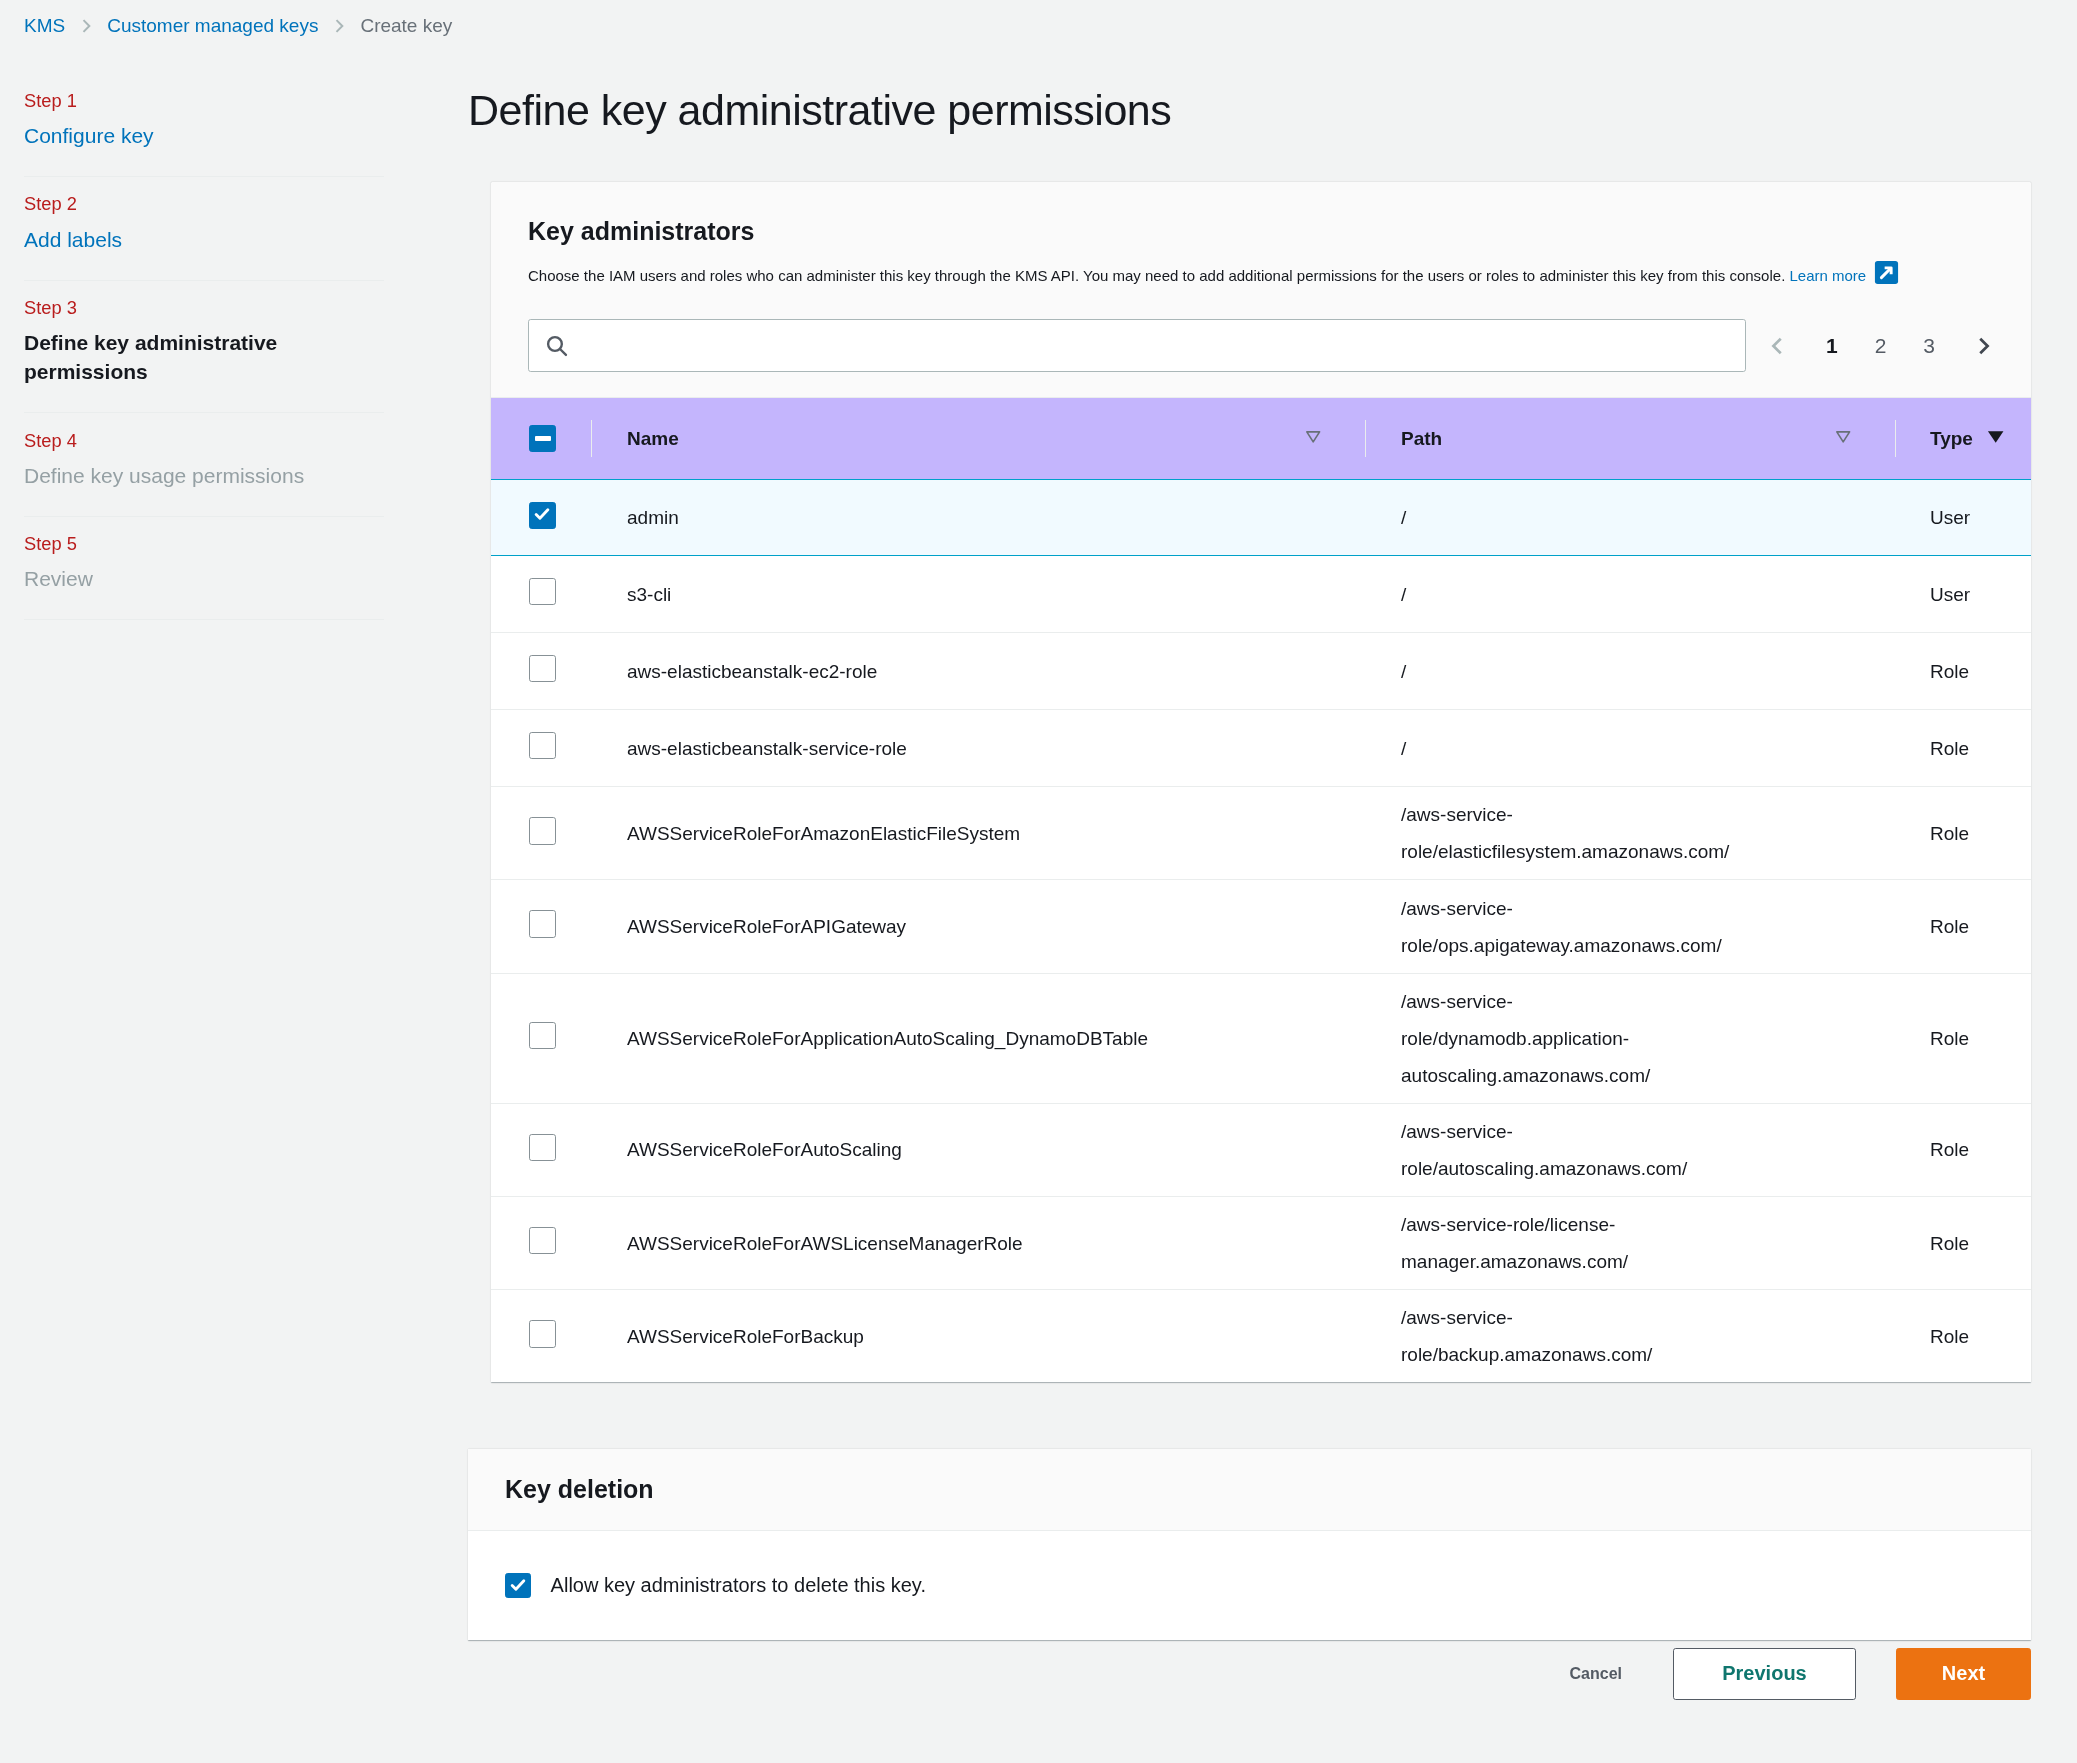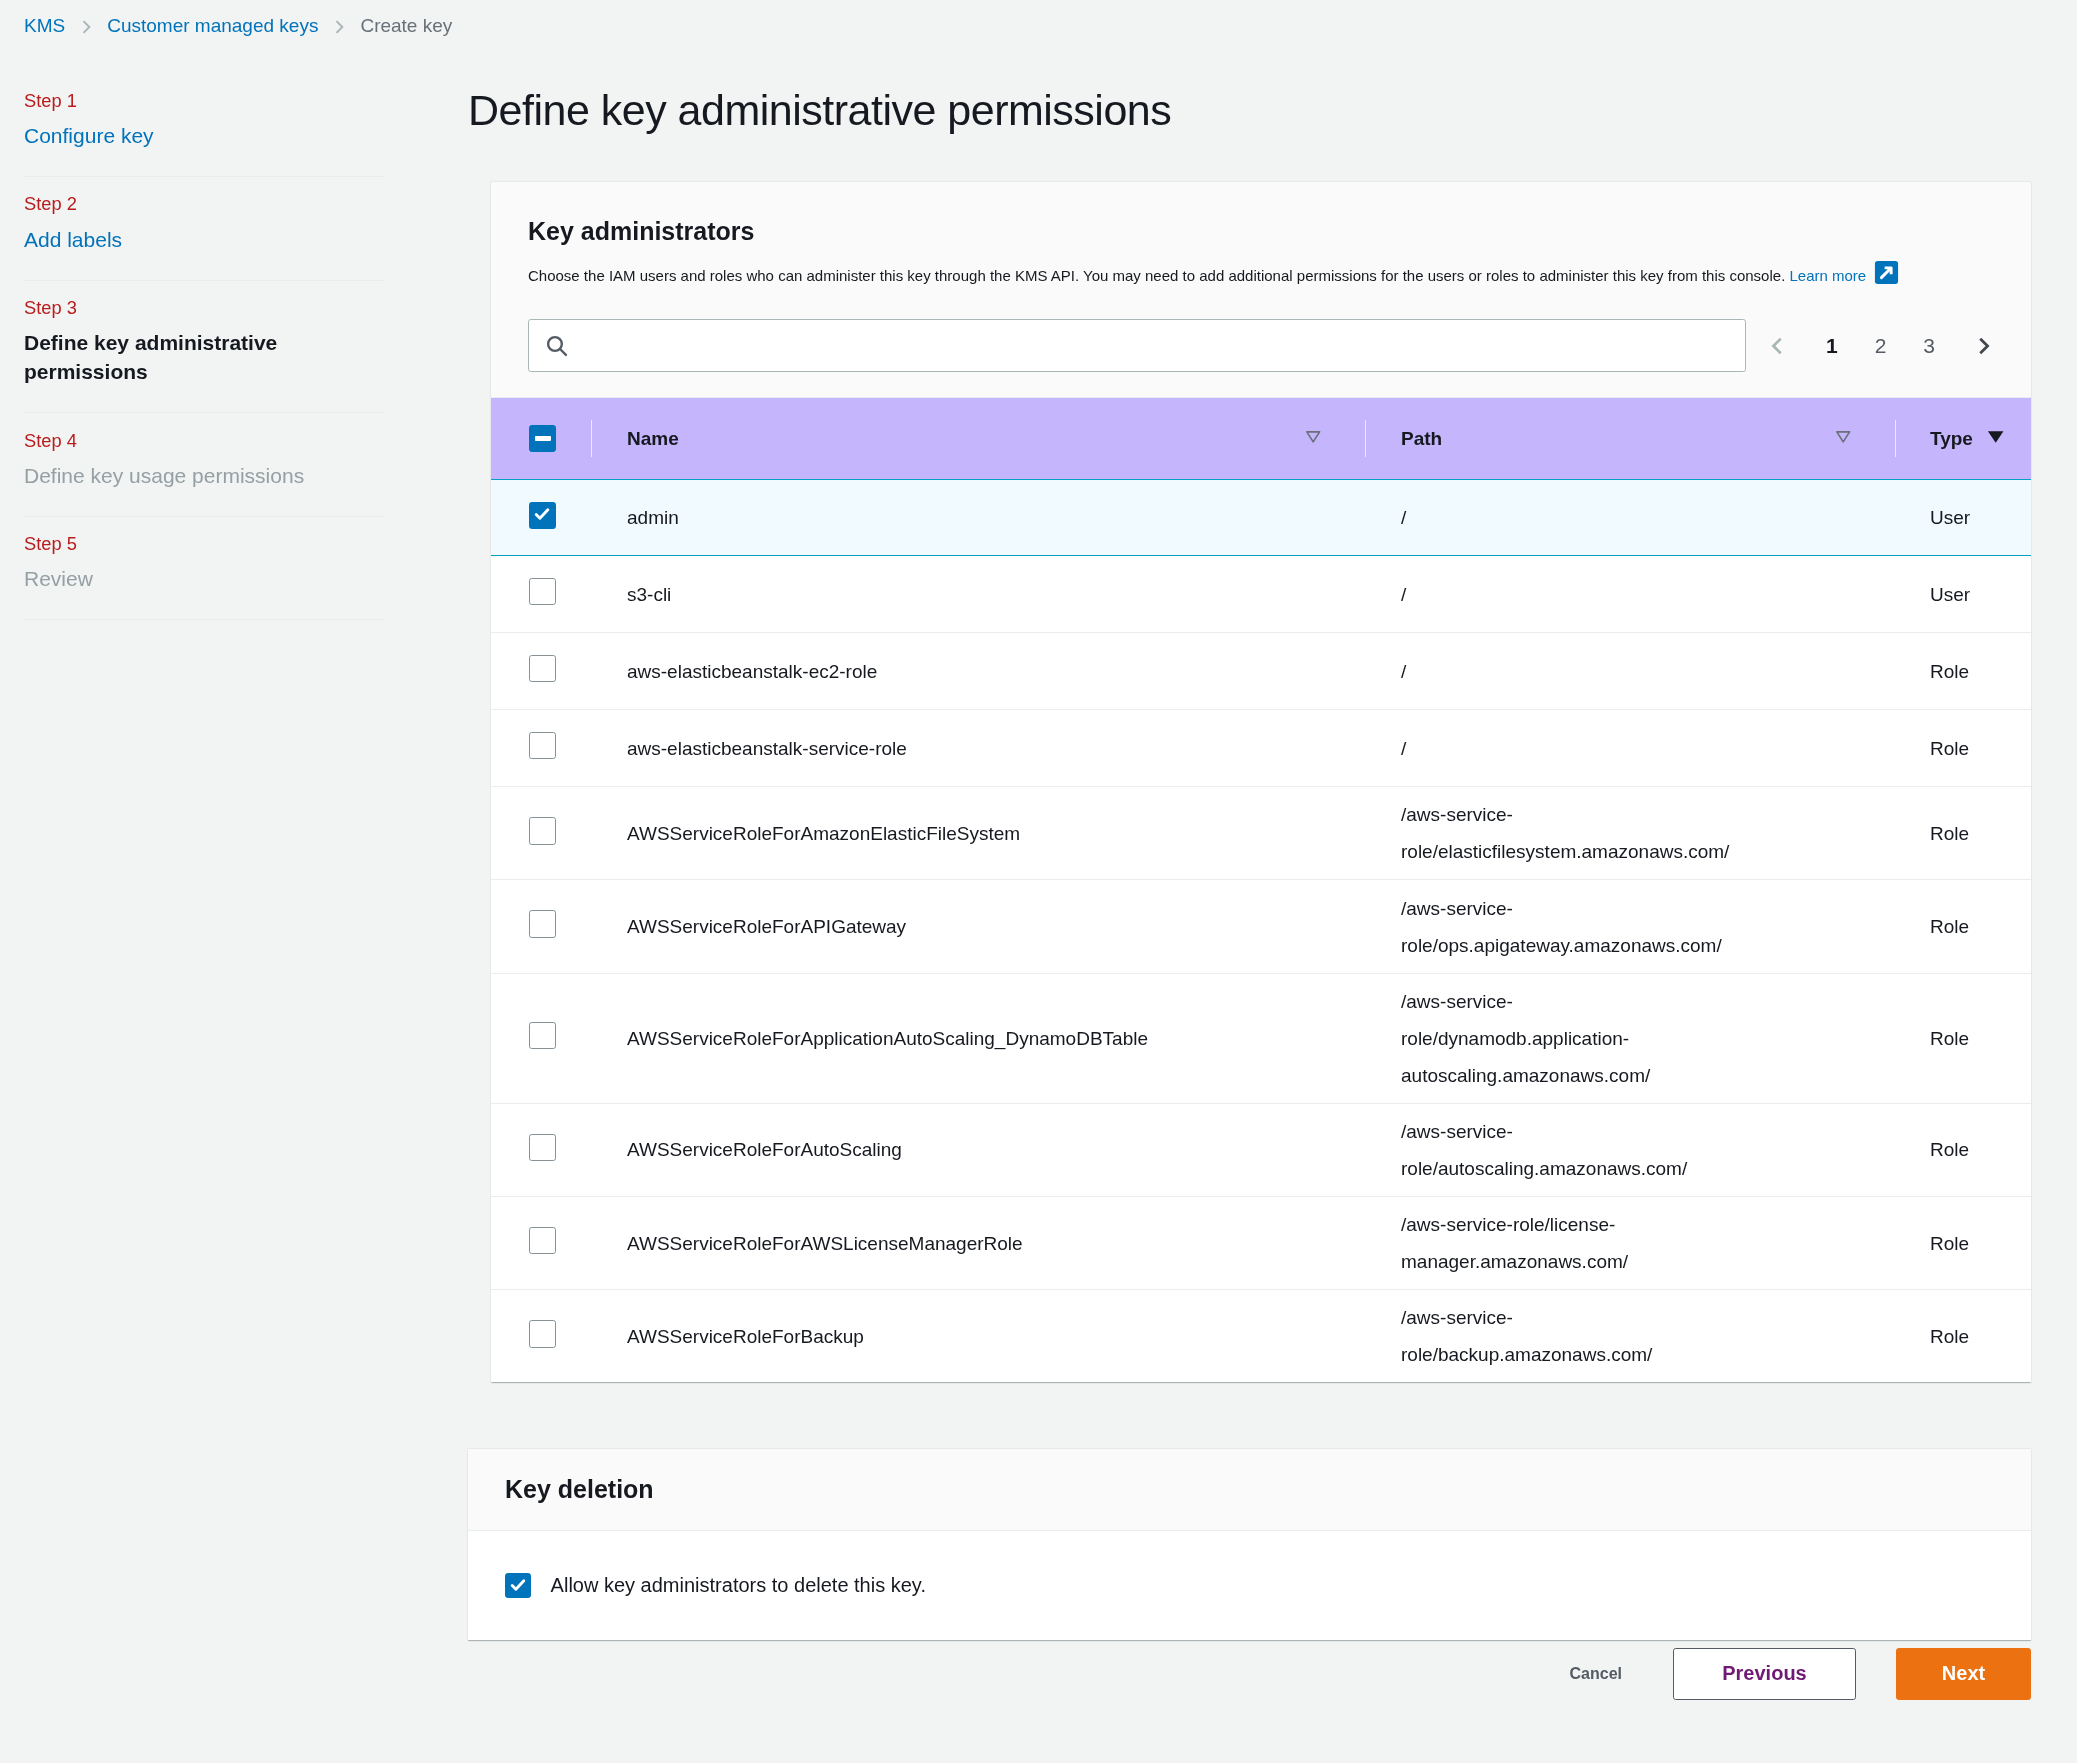--- a/index.html
+++ b/index.html
@@ -12,7 +12,7 @@
     position:relative;
   }
   
-  .breadcrumb { display:flex; align-items:flex-end; gap:11px; padding:14.6px 0 0 24px; font-size:19px; }
+  .breadcrumb { display:flex; align-items:center; gap:11px; padding:14.6px 0 0 24px; font-size:19px; }
   .crumb-link { color:#0073bb; text-decoration:none; cursor:pointer; }
   .crumb-current { color:#687078; }
   .crumb-sep svg { display:block; }

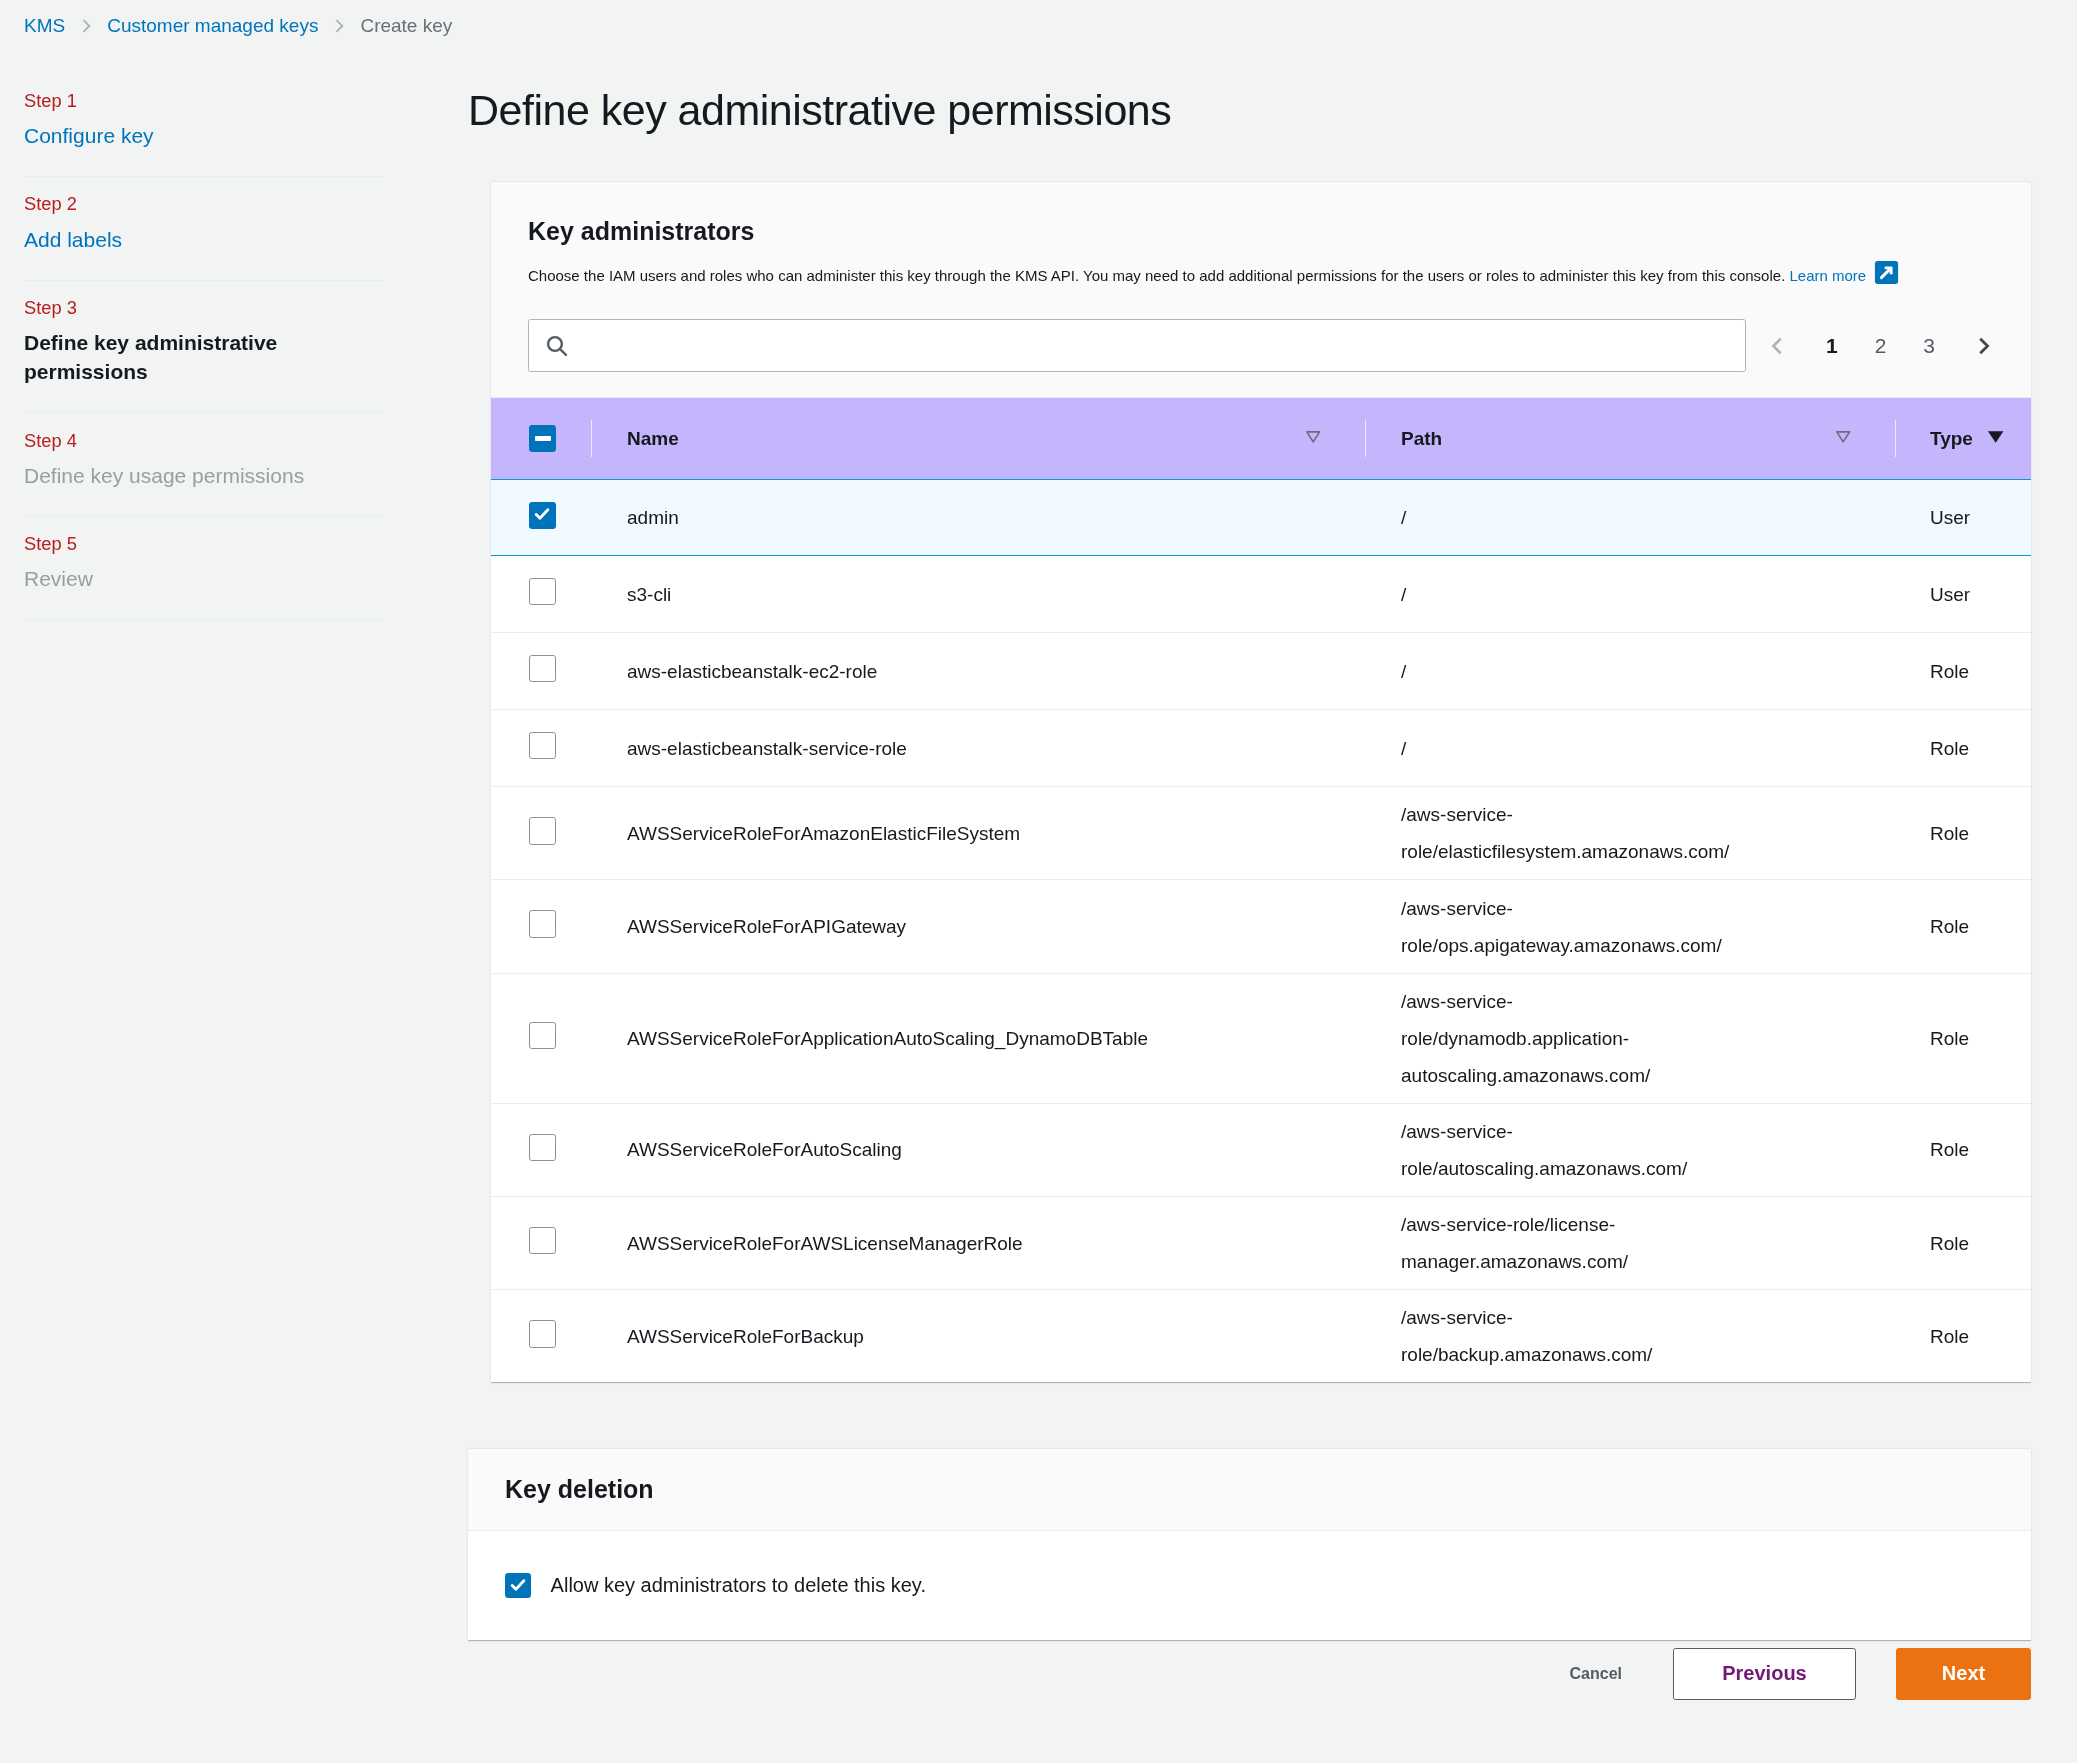--- a/index.html
+++ b/index.html
@@ -116,7 +116,7 @@
     font-family:inherit; cursor:pointer; margin-right:51px;
   }
   .btn-secondary {
-    background:#fff; border:0.9px solid #545b64; border-radius:2.7px; color:#701a75;
+    background:#fff; border:0.9px solid #545b64; border-radius:2.7px; color:#0f766e;
     font-weight:bold; font-size:20px; font-family:inherit; cursor:pointer;
     width:183px; height:52px; margin-right:40px;
   }

